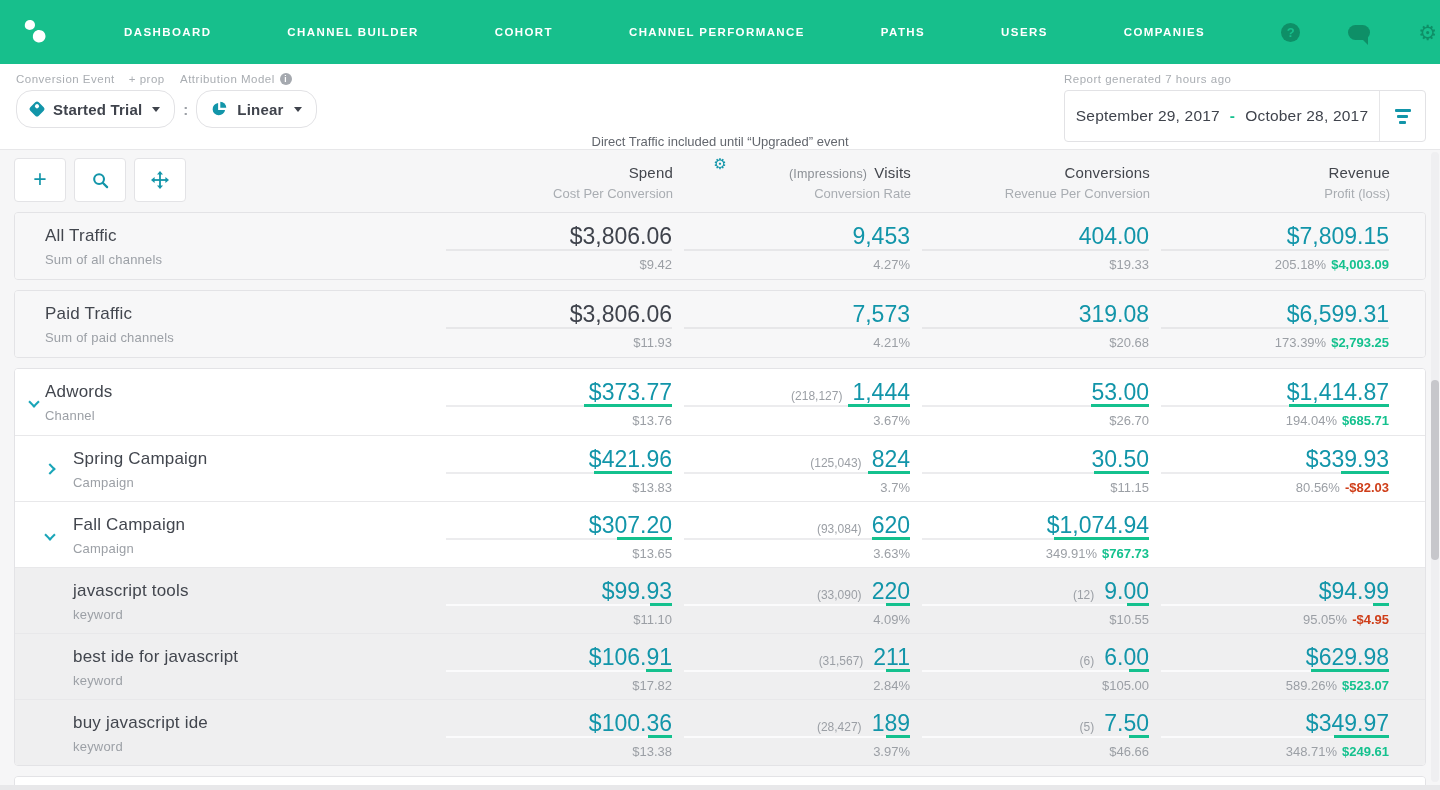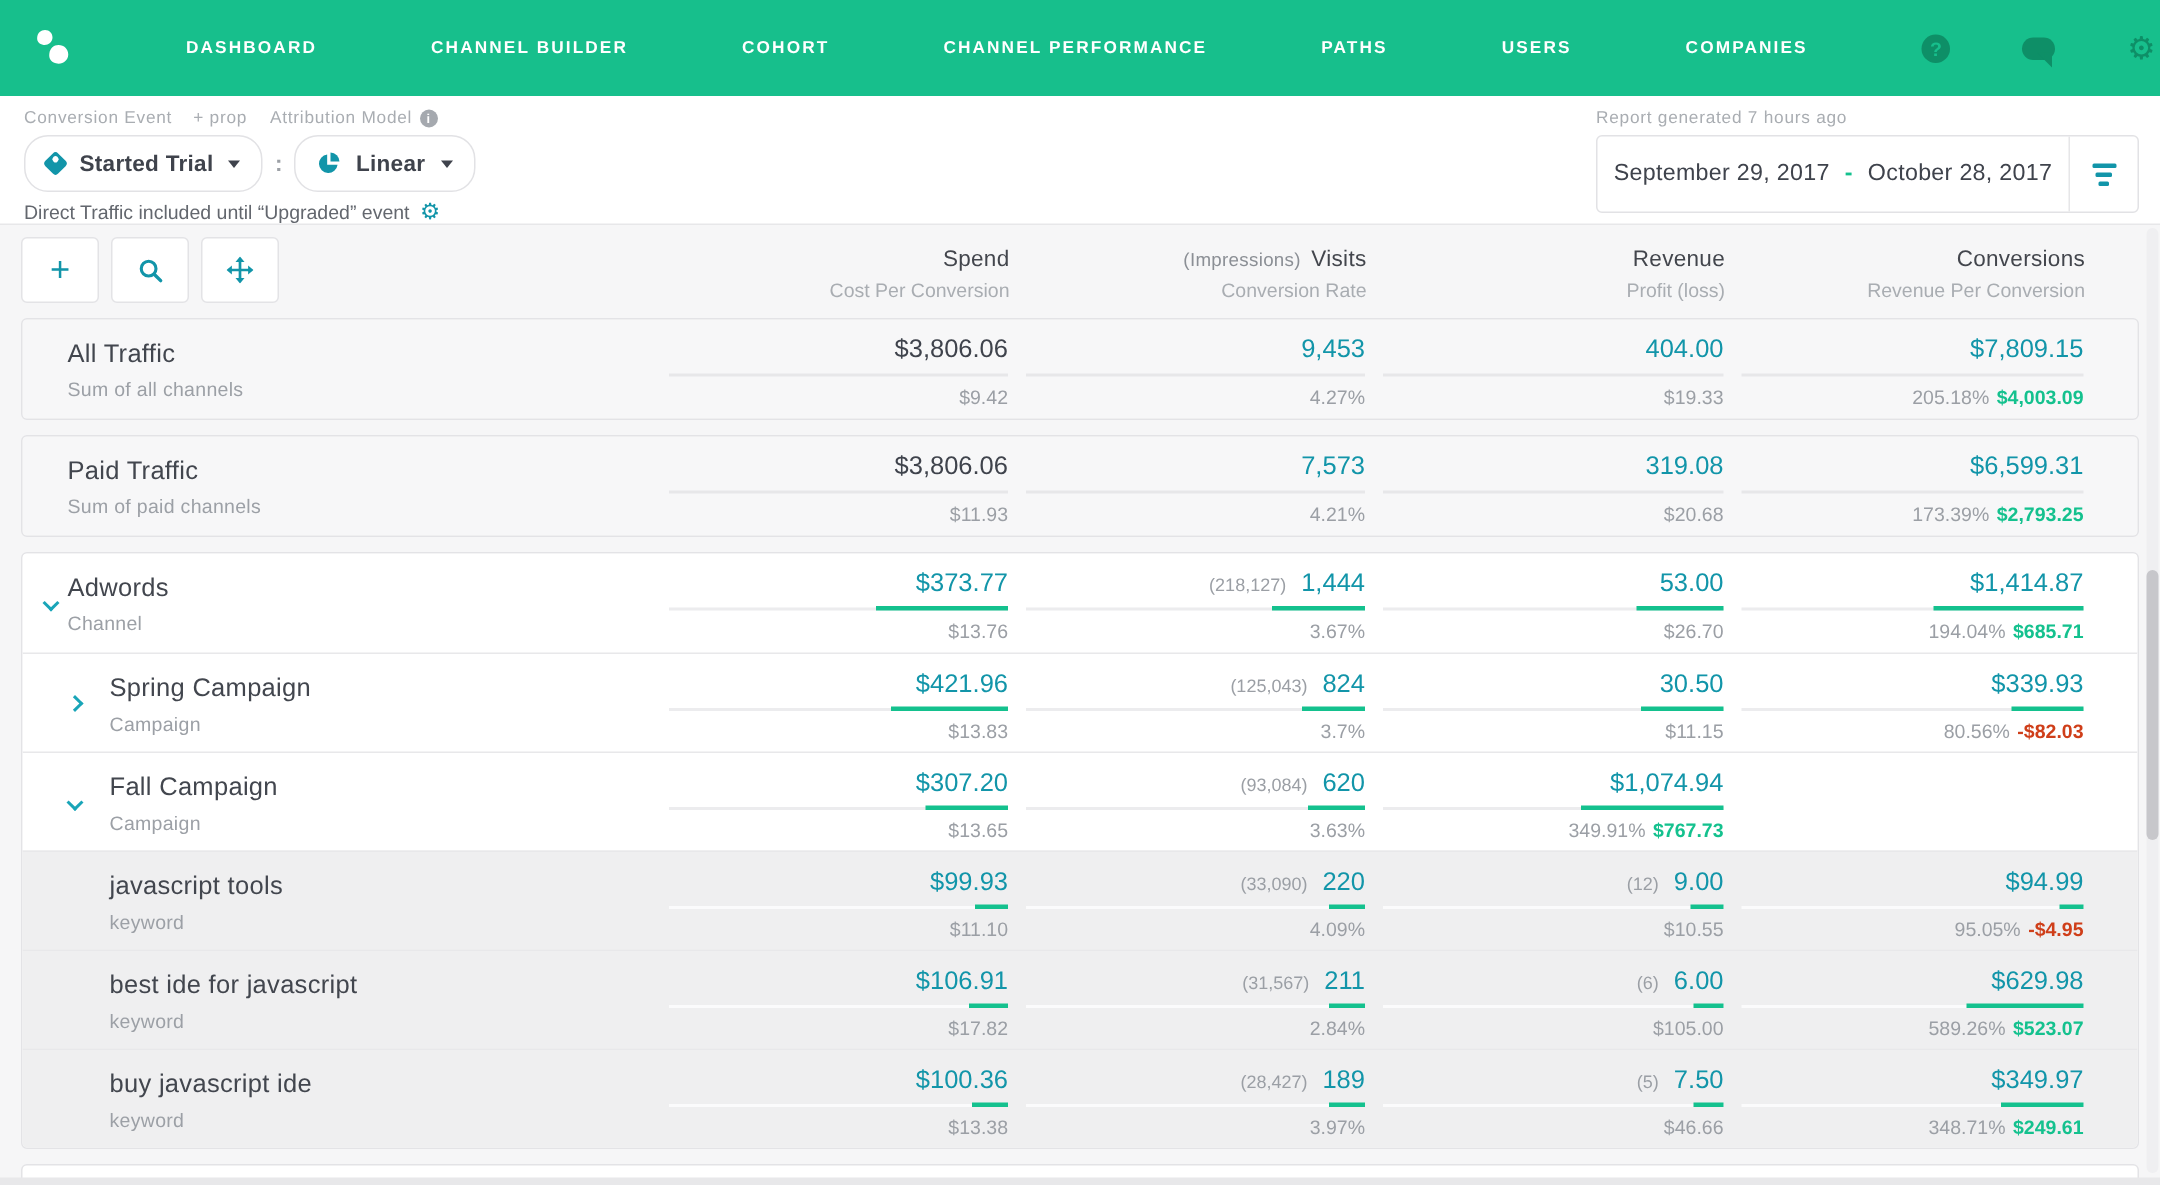--- a/index.html
+++ b/index.html
@@ -45,7 +45,7 @@
               position:relative; }
   .tag-icon:after { content:""; position:absolute; left:2px; top:2px; width:3.5px; height:3.5px;
               border-radius:50%; background:#fff; }
-  .note-row { margin-top:6px; font-size:13px; color:#63676e; display:flex; align-items:center; gap:7px; }
+  .note-row { margin-top:6px; font-size:13px; color:#63676e; display:flex; align-items:center; gap:7px;flex-direction:column; }
   .note-gear { color:#1295a9; font-size:15px; line-height:1; cursor:pointer; }
 
   .flt-right { position:absolute; top:9px; right:14px; width:362px; }

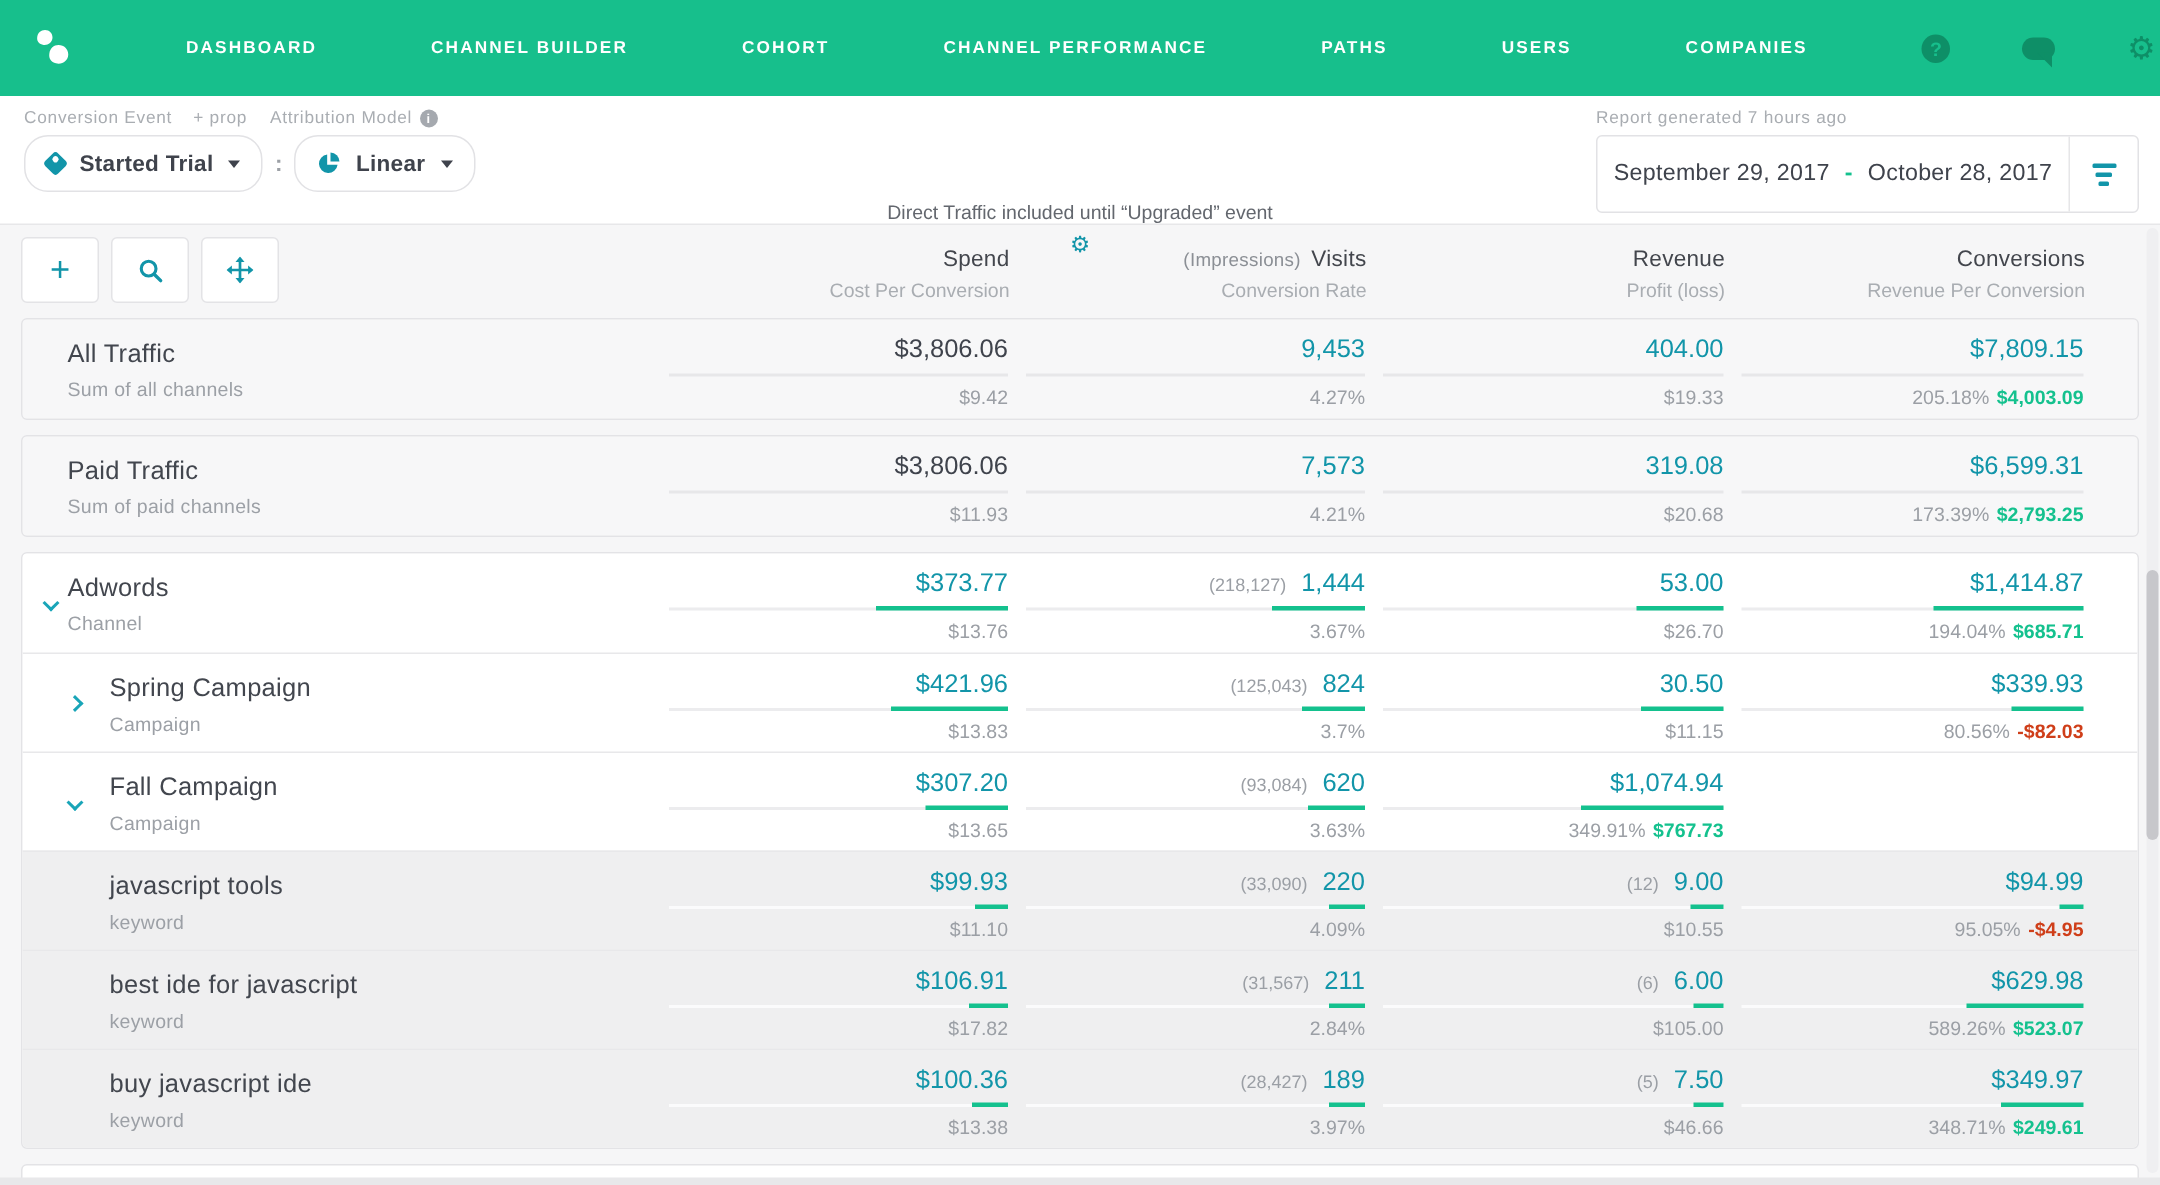--- a/index.html
+++ b/index.html
@@ -244,12 +244,12 @@
         <div class="h-sub">Conversion Rate</div>
       </div>
       <div class="hcell">
+        <div class="h-main">Conversions</div>
+        <div class="h-sub">Revenue Per Conversion</div>
+      </div>
+      <div class="hcell">
         <div class="h-main">Revenue</div>
         <div class="h-sub">Profit (loss)</div>
-      </div>
-      <div class="hcell">
-        <div class="h-main">Conversions</div>
-        <div class="h-sub">Revenue Per Conversion</div>
       </div>
     </div>
   </div>

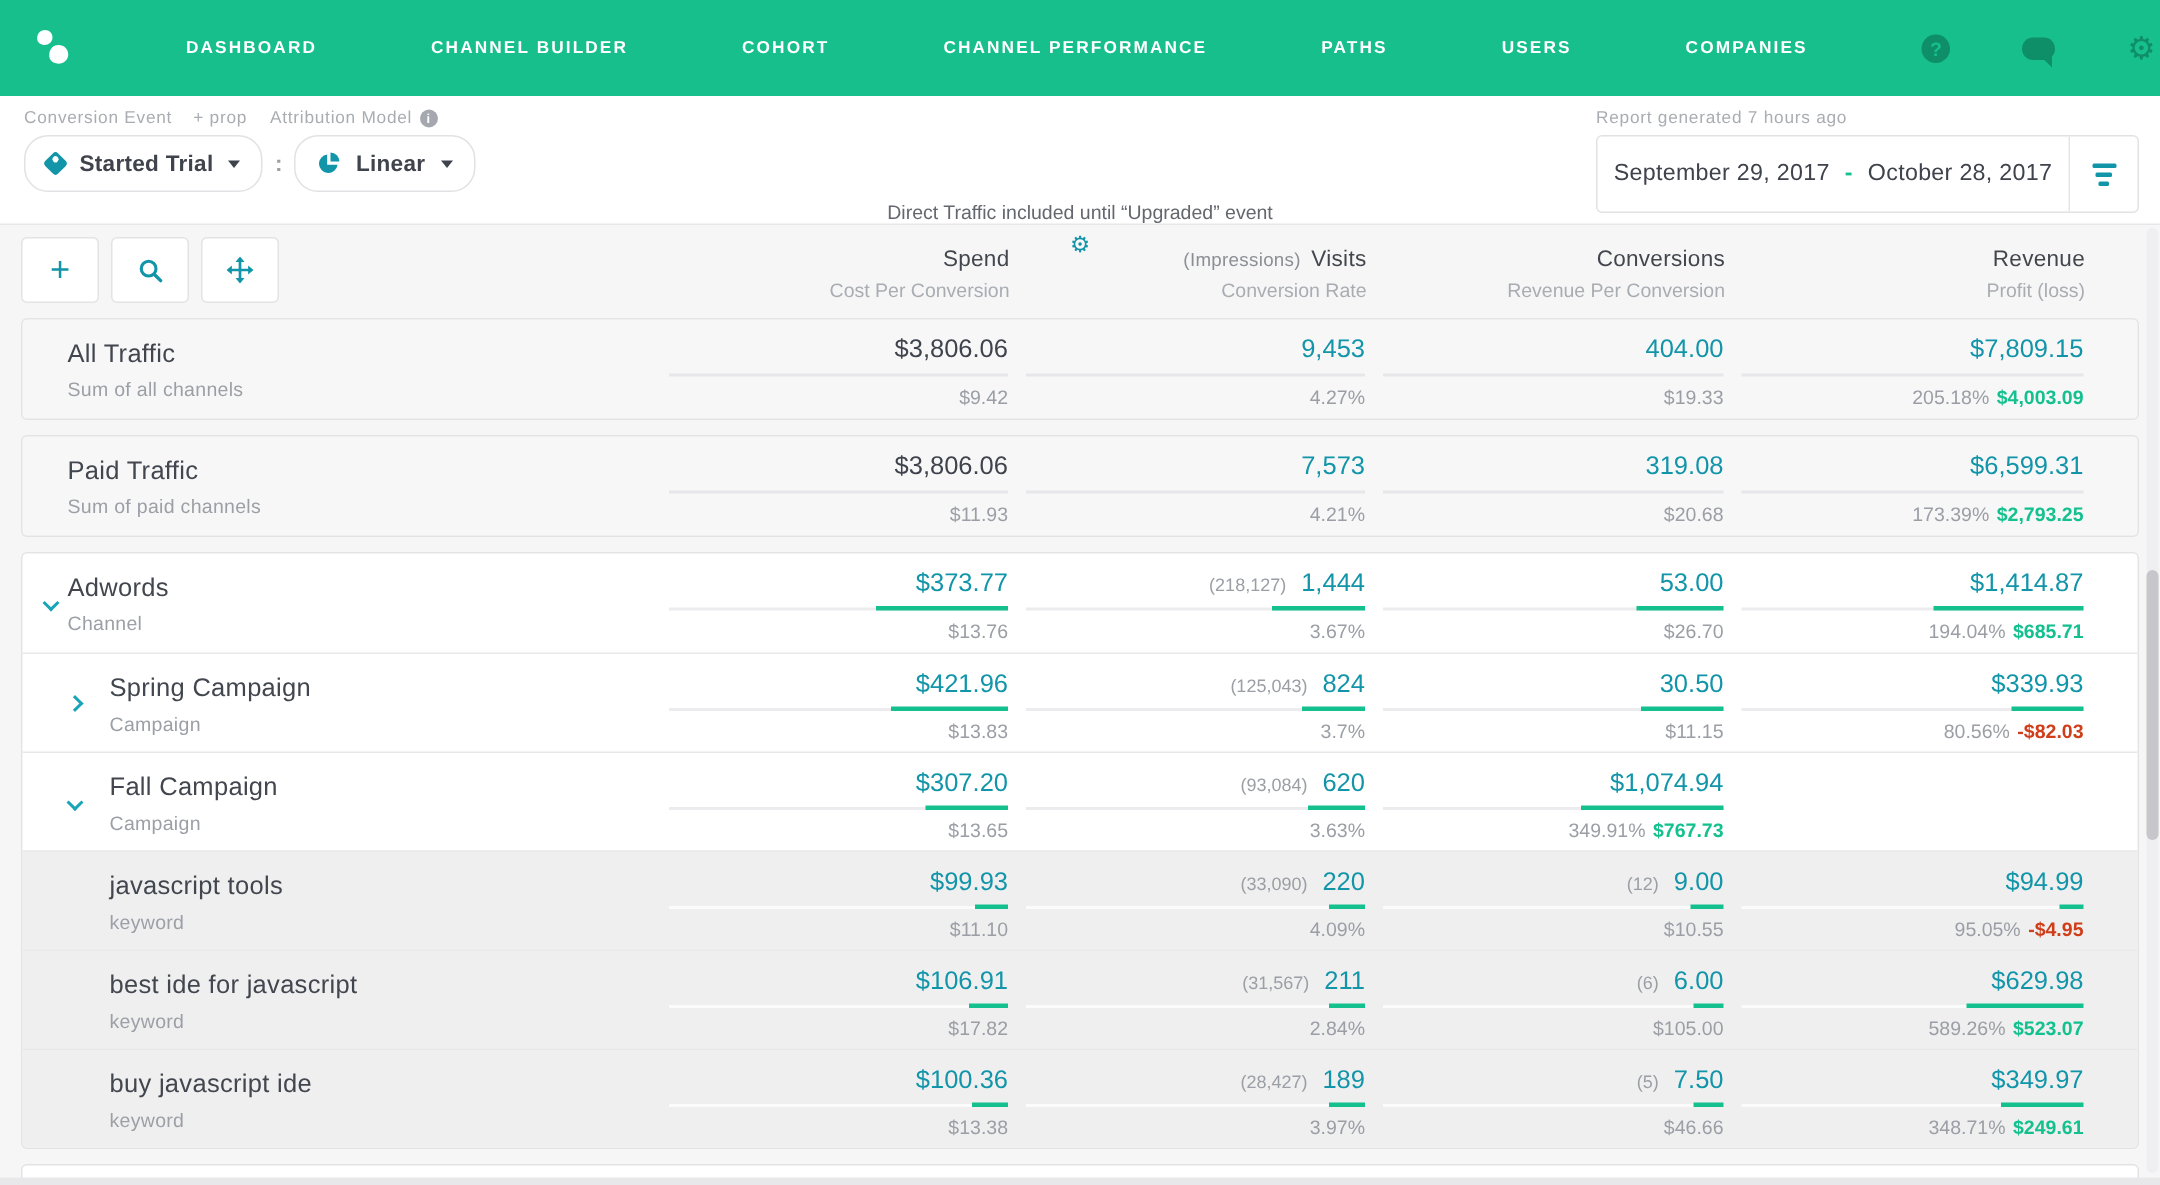--- a/index.html
+++ b/index.html
@@ -97,7 +97,7 @@
   .cell { text-align:right; padding-top:10px; }
   .cell-top { display:flex; justify-content:flex-end; align-items:baseline; height:22px; }
   .cell-prefix { font-size:12px; color:#9b9fa5; margin-right:10px; }
-  .cell-value { font-size:17px; color:#1295a9; cursor:pointer; }
+  .cell-value { font-size:23px; color:#1295a9; cursor:pointer; }
   .cell-value.val-dark { color:#3f434c; cursor:default; }
   .divider { position:relative; height:2px; background:#ececee; margin:4px 0 6px 12px; }
   .bg-summary .divider { background:#e7e7e9; }

